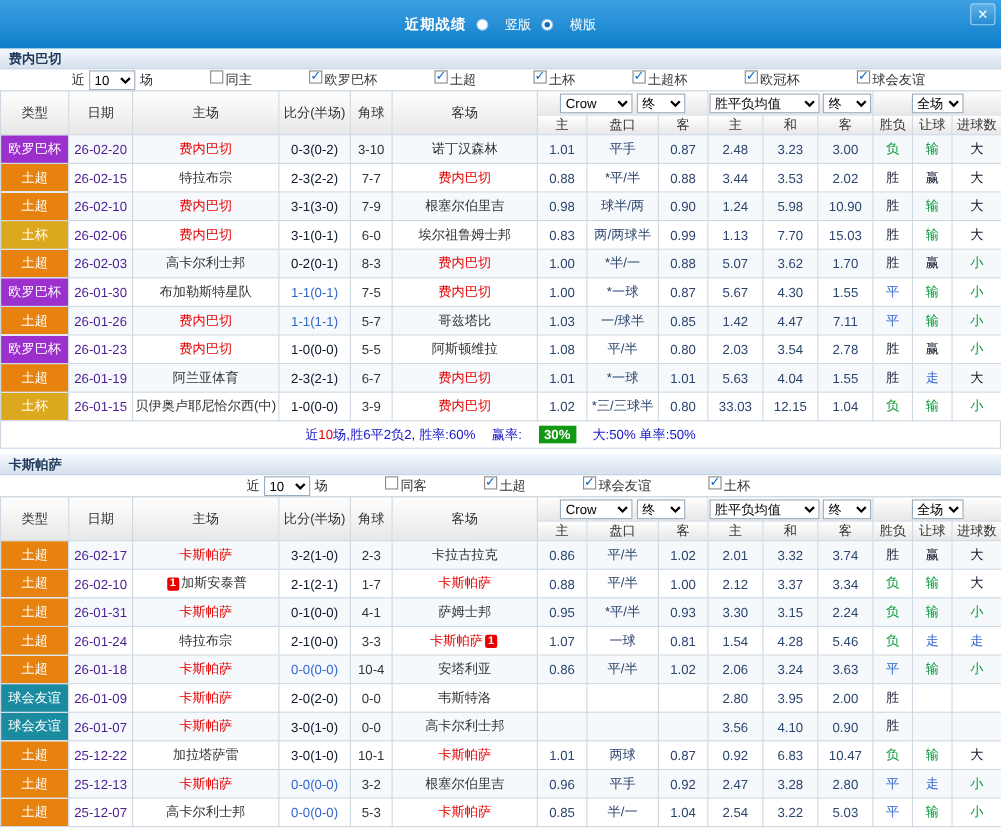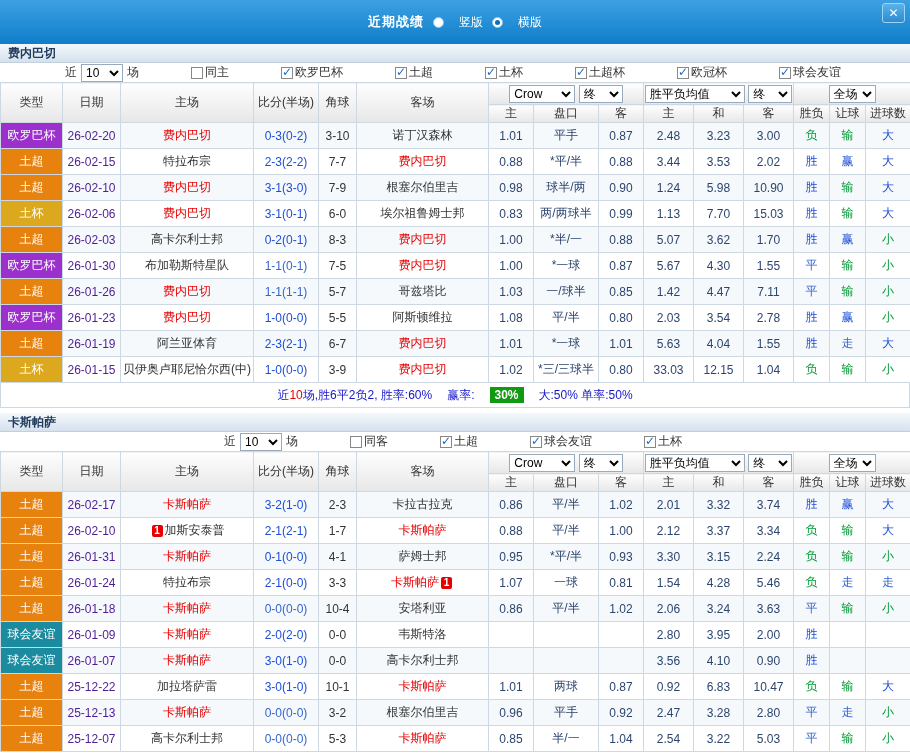--- a/index.html
+++ b/index.html
@@ -28,7 +28,7 @@
   .count-select{ width:42px; }
   .sel-crow{ width:66px; } .sel-final{ width:44px; } .sel-avg{ width:100px; } .sel-scope{ width:47px; }
   .filter-checks{ display:inline-flex; align-items:center; }
-  .chk{ display:inline-flex; align-items:center; gap:2px; margin:0 4px; cursor:pointer;padding-left:44px; }
+  .chk{ display:inline-flex; align-items:flex-start; gap:2px; margin:0 4px; cursor:pointer;padding-left:44px; }
   .cbox{ width:12px; height:12px; border:1px solid #888; background:#fff; display:inline-block; position:relative; }
   .cbox.on::after{ content:"\2713"; position:absolute; left:0px; top:-3px; color:#1668c8; font-size:12px; font-weight:bold; }
   

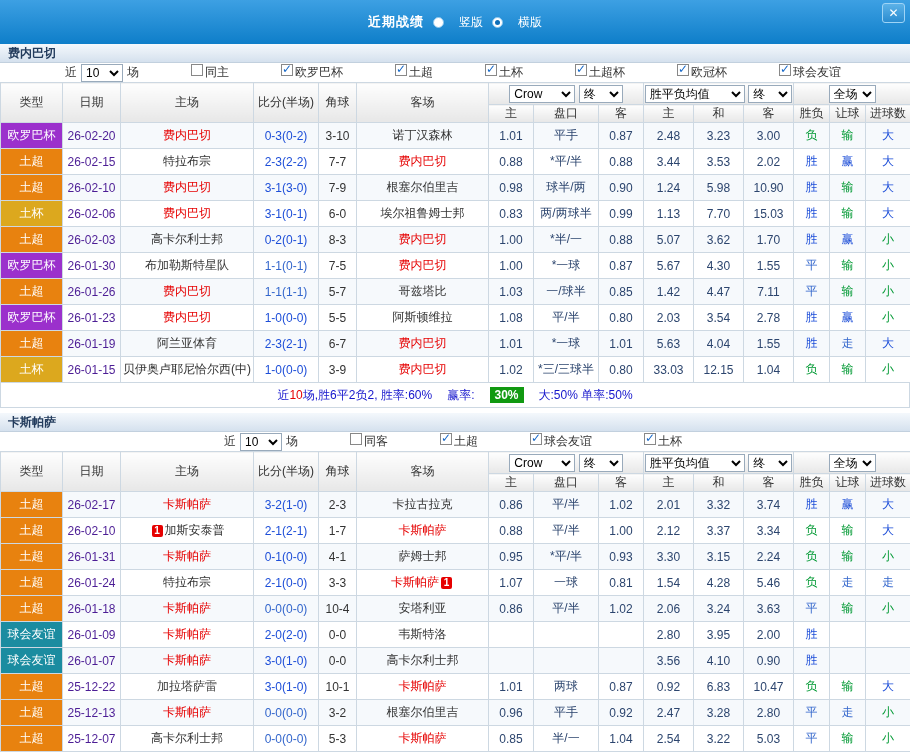--- a/index.html
+++ b/index.html
@@ -44,7 +44,7 @@
   .grid tbody td.type-col.orange{ background:#e8820f; }
   .grid tbody td.type-col.gold{ background:#dca81e; }
   .grid tbody td.type-col.teal{ background:#1b8ca0; }
-  .red{ color:#1d4ed8; } .green{ color:#009933; } .blue{ color:#3366cc; } .hl{ color:#e60000; }
+  .red{ color:#0f172a; } .green{ color:#009933; } .blue{ color:#3366cc; } .hl{ color:#e60000; }
   .date-td{ color:#4c1d95; }
   .odds-td{ color:#2c456e; }
   .corner-td{ color:#333; }

